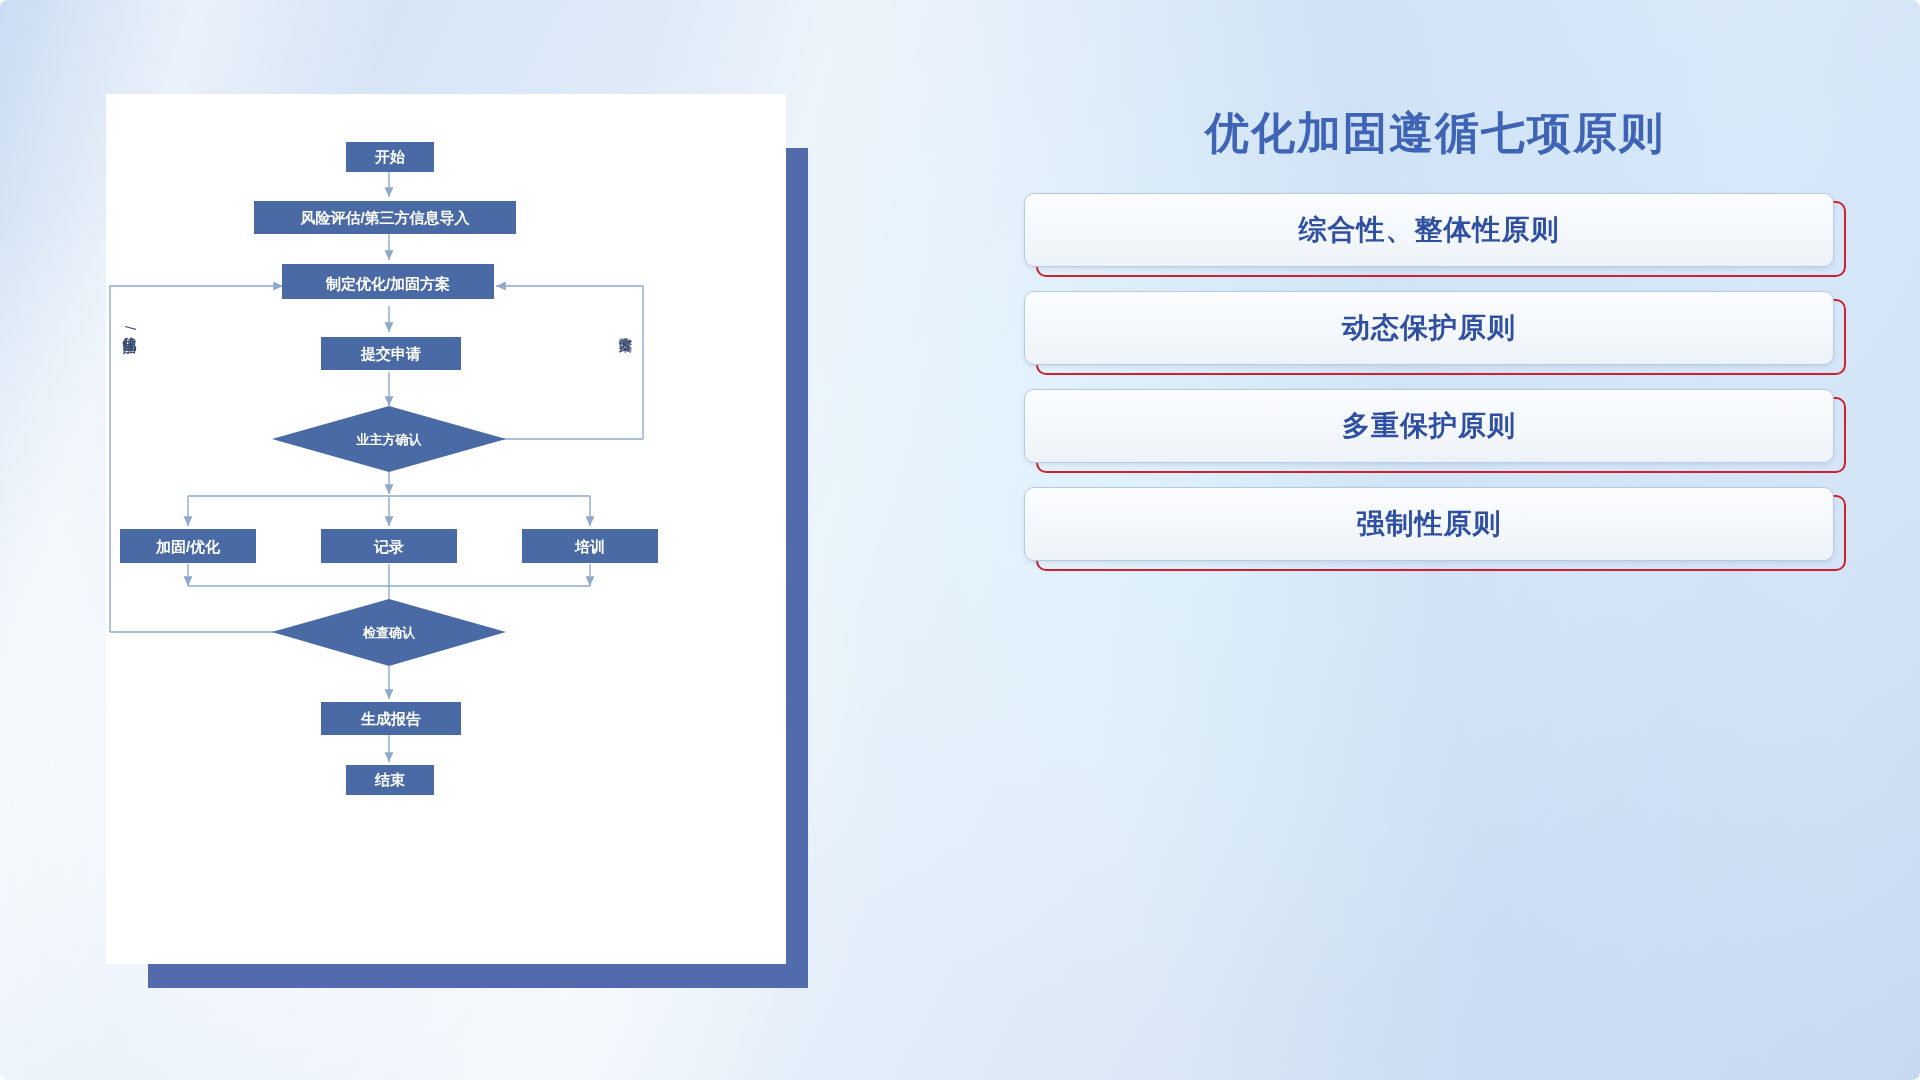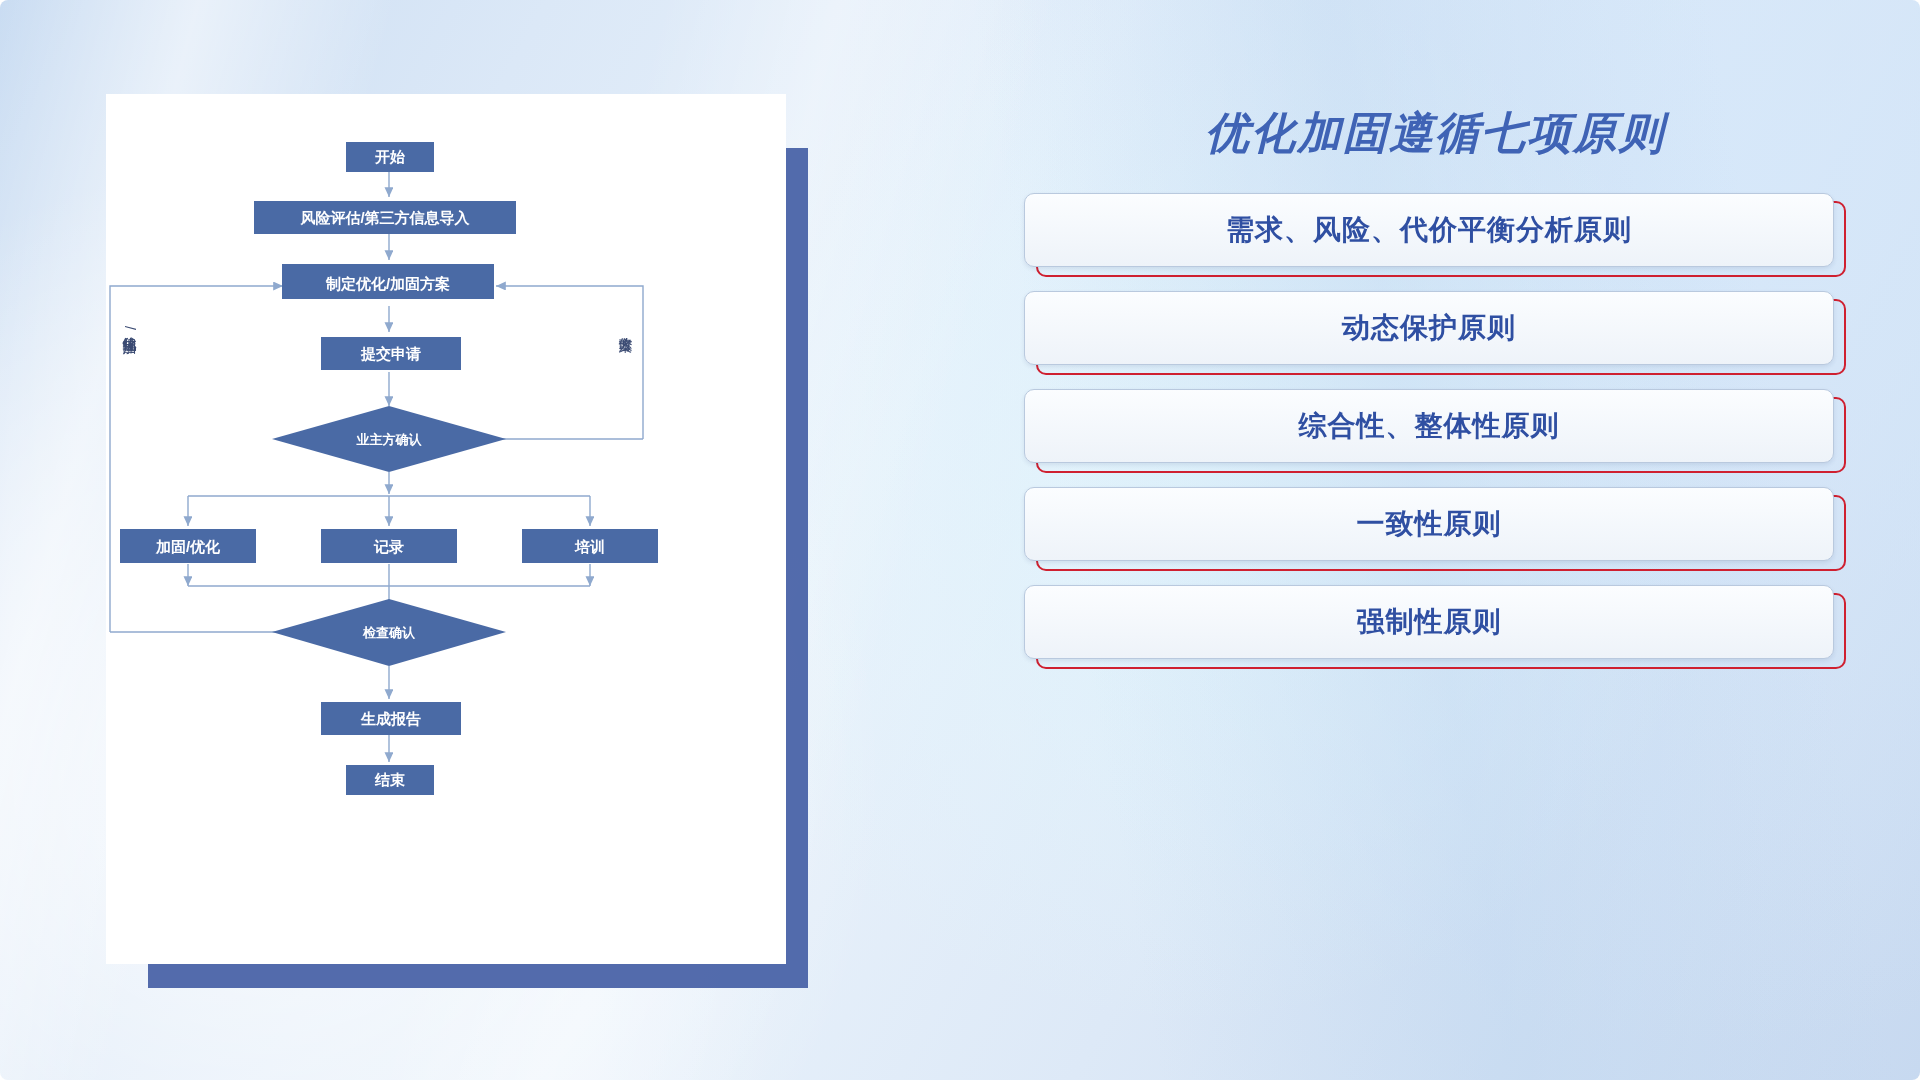--- a/index.html
+++ b/index.html
@@ -80,7 +80,6 @@
     text-align: center;
     letter-spacing: 2px;
     margin: 24px 0 30px 0;
-    font-style: italic;
   }
   .principle-row {
     position: relative;

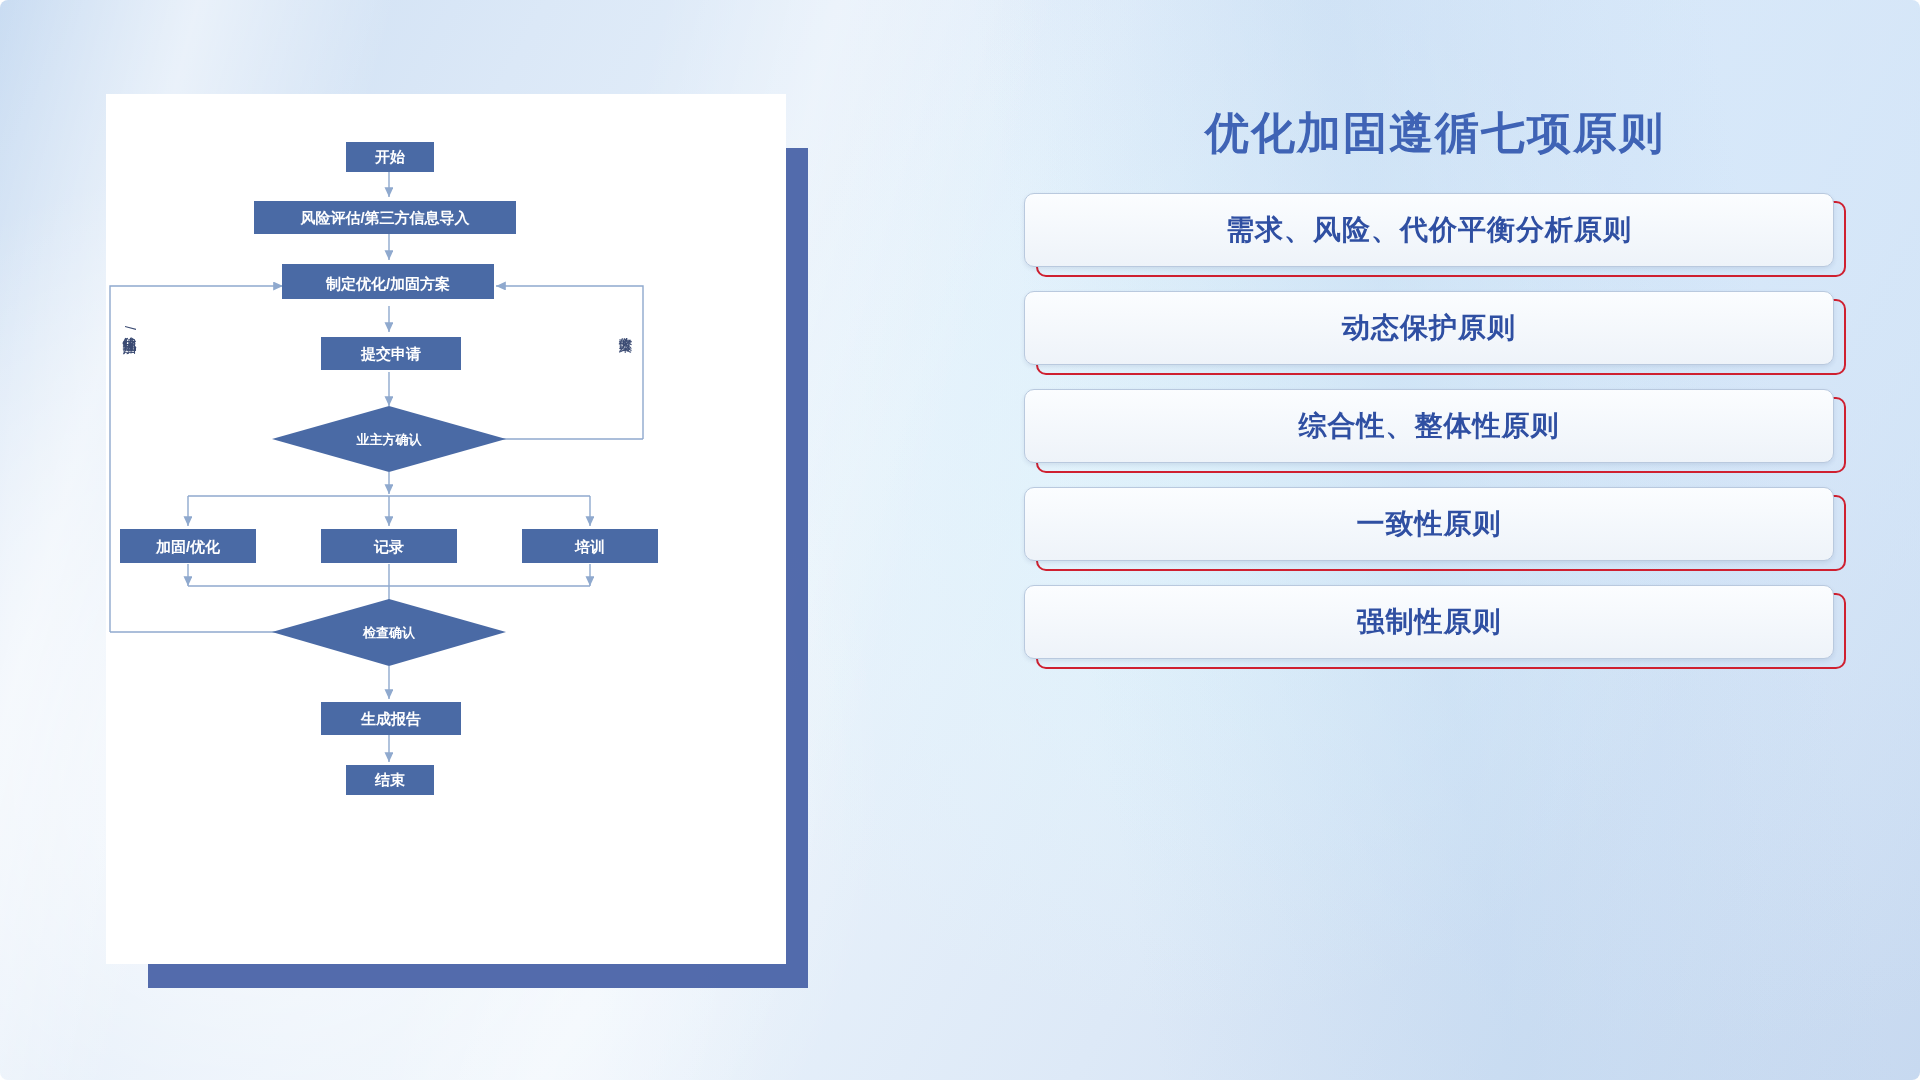--- a/index.html
+++ b/index.html
@@ -233,12 +233,6 @@
 
     <div id="right-title">优化加固遵循七项原则</div>
 
-    <div class="principle-row">
-      <div class="principle-underlay"></div>
-      <div class="principle-card">
-        <span class="principle-text">需求、风险、代价平衡分析原则</span>
-      </div>
-    </div>
 
     <div class="principle-row">
       <div class="principle-underlay"></div>

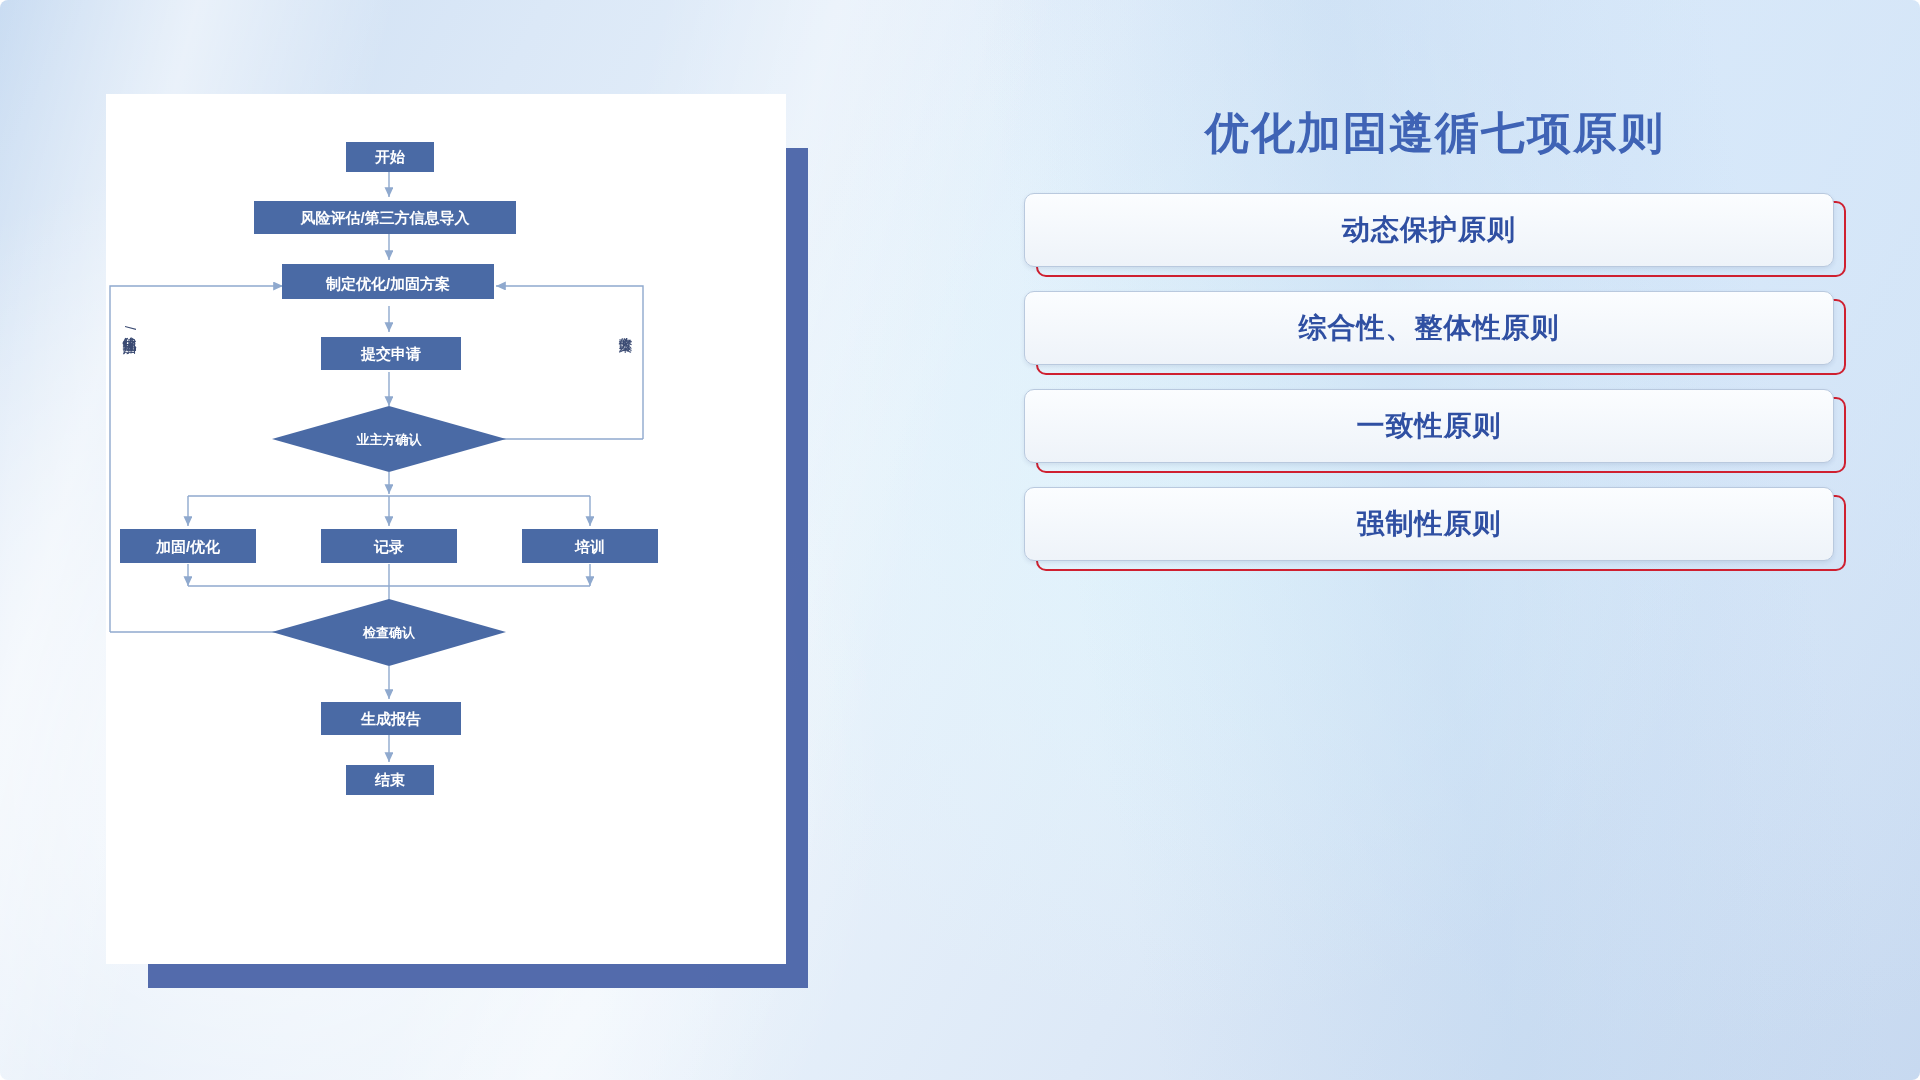--- a/index.html
+++ b/index.html
@@ -237,14 +237,14 @@
     <div class="principle-row">
       <div class="principle-underlay"></div>
       <div class="principle-card">
+        <span class="principle-text">综合性、整体性原则</span>
+      </div>
+    </div>
+
+    <div class="principle-row">
+      <div class="principle-underlay"></div>
+      <div class="principle-card">
         <span class="principle-text">动态保护原则</span>
-      </div>
-    </div>
-
-    <div class="principle-row">
-      <div class="principle-underlay"></div>
-      <div class="principle-card">
-        <span class="principle-text">综合性、整体性原则</span>
       </div>
     </div>
 

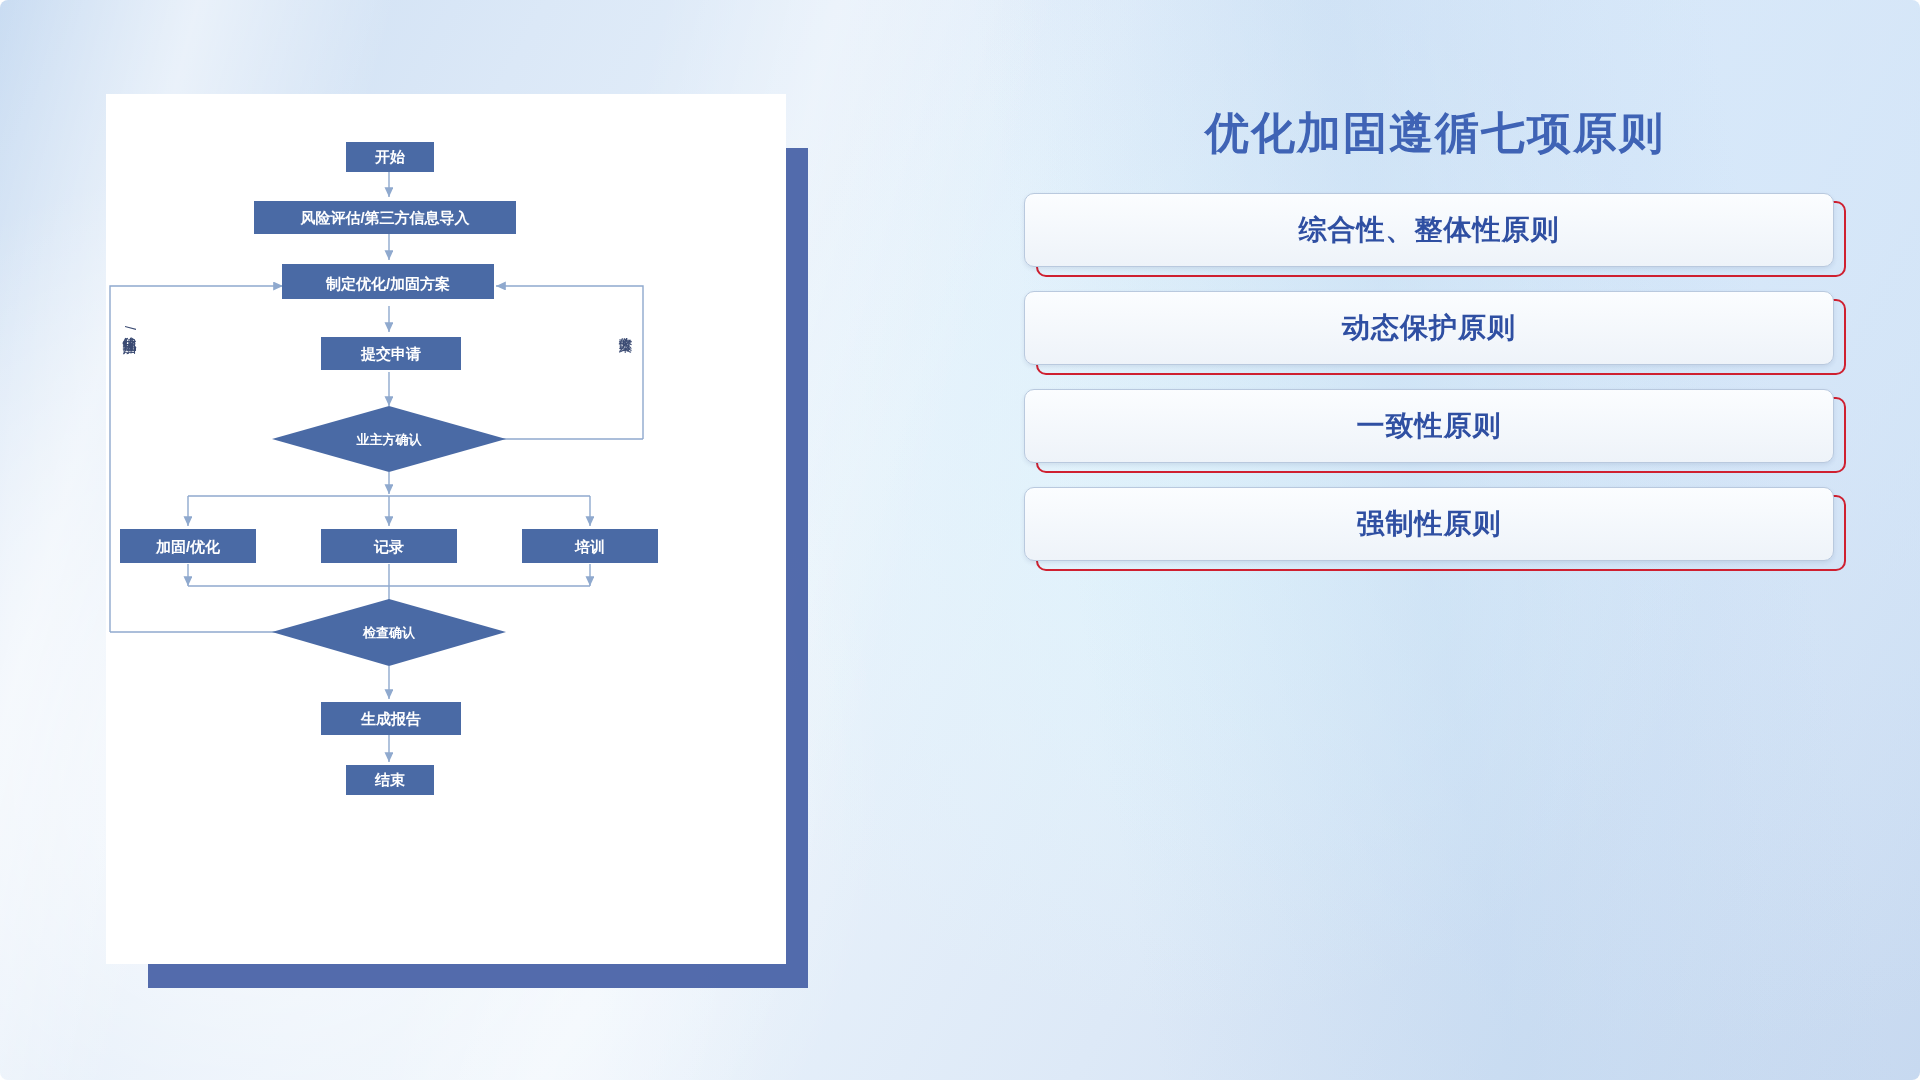--- a/index.html
+++ b/index.html
@@ -252,7 +252,7 @@
     <div class="principle-row">
       <div class="principle-underlay"></div>
       <div class="principle-card">
-        <span class="principle-text">一致性原则</span>
+        <span class="principle-text">多重保护原则</span>
       </div>
     </div>
 

